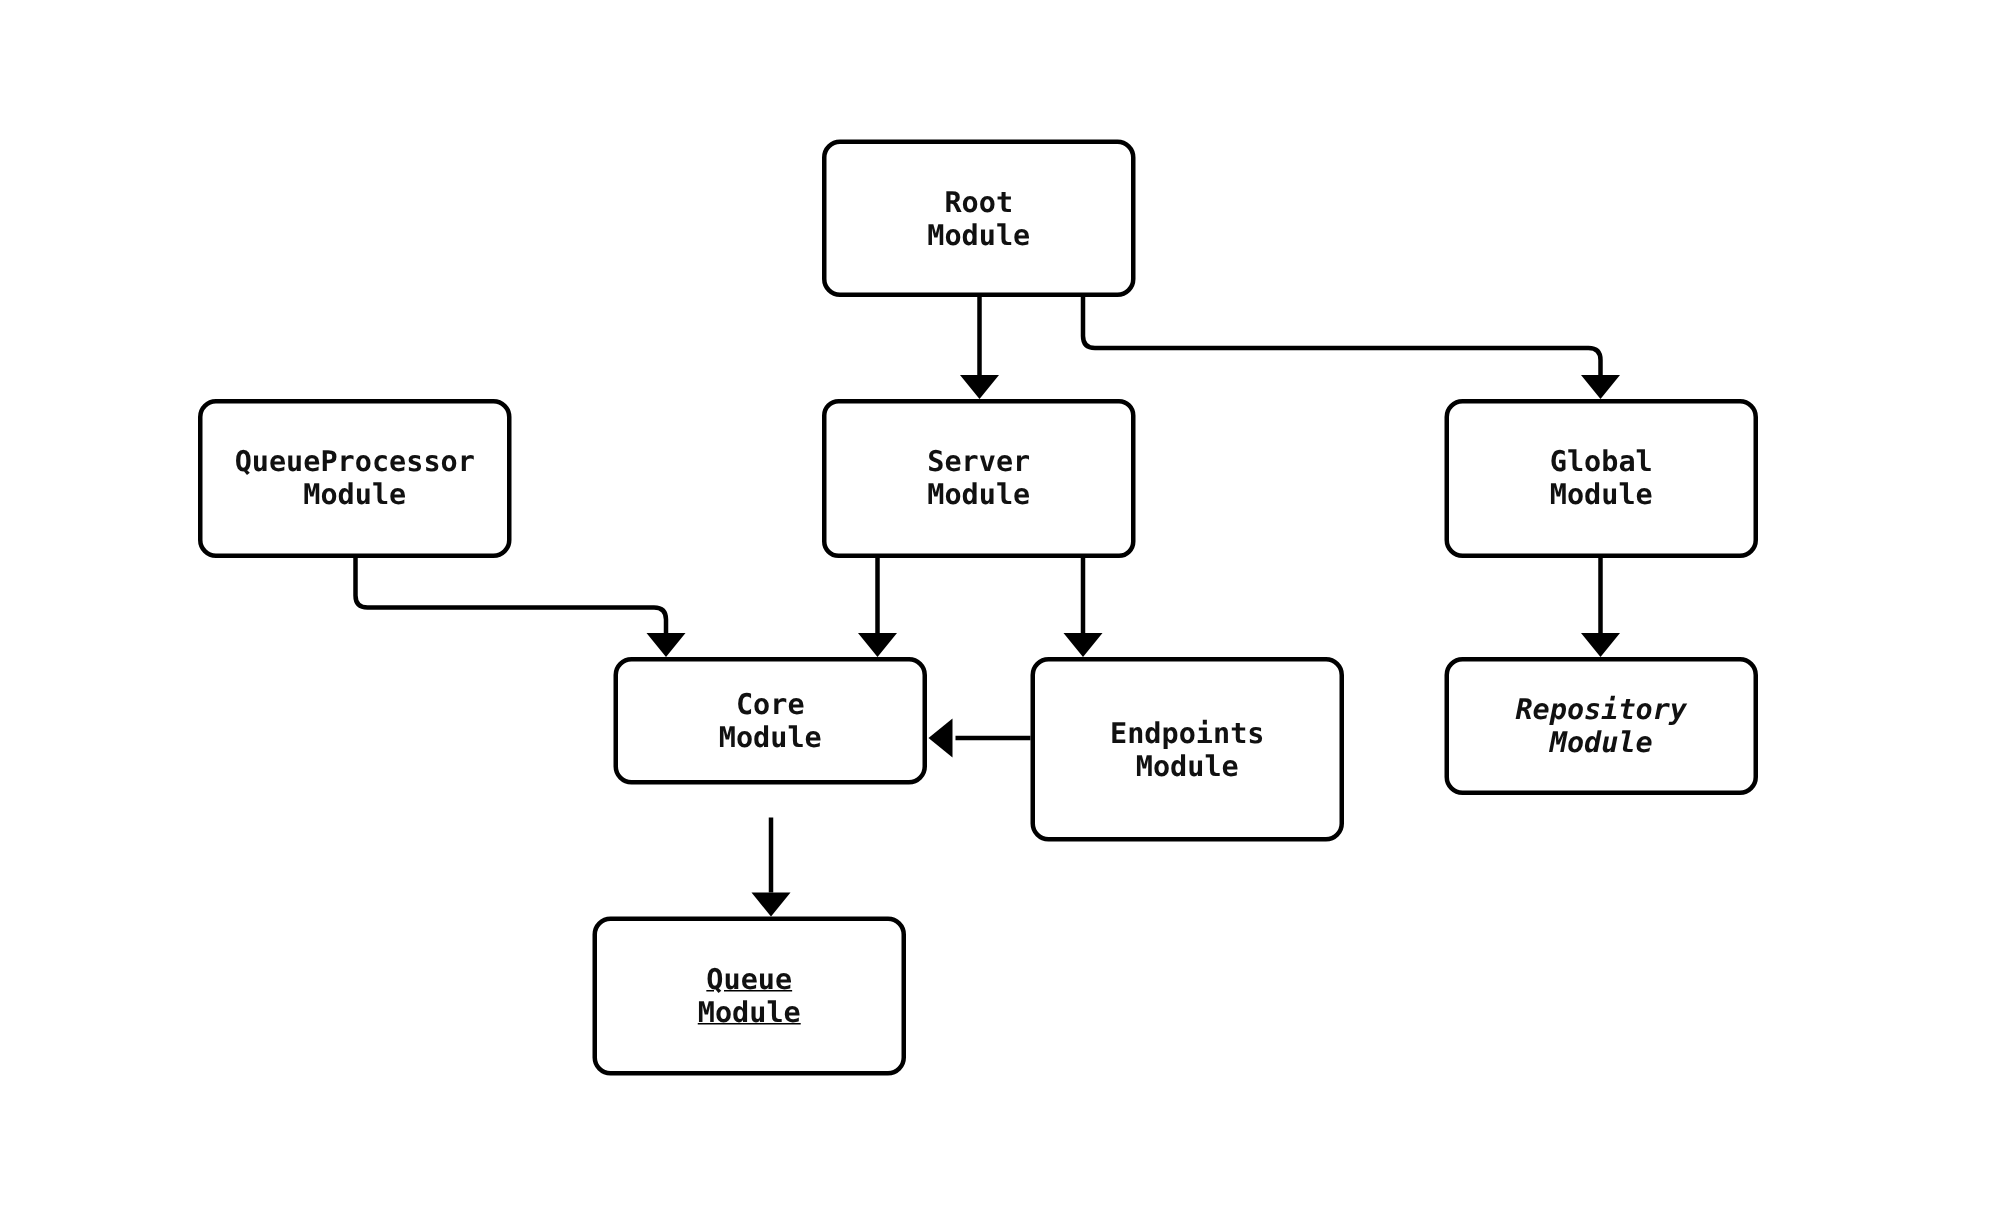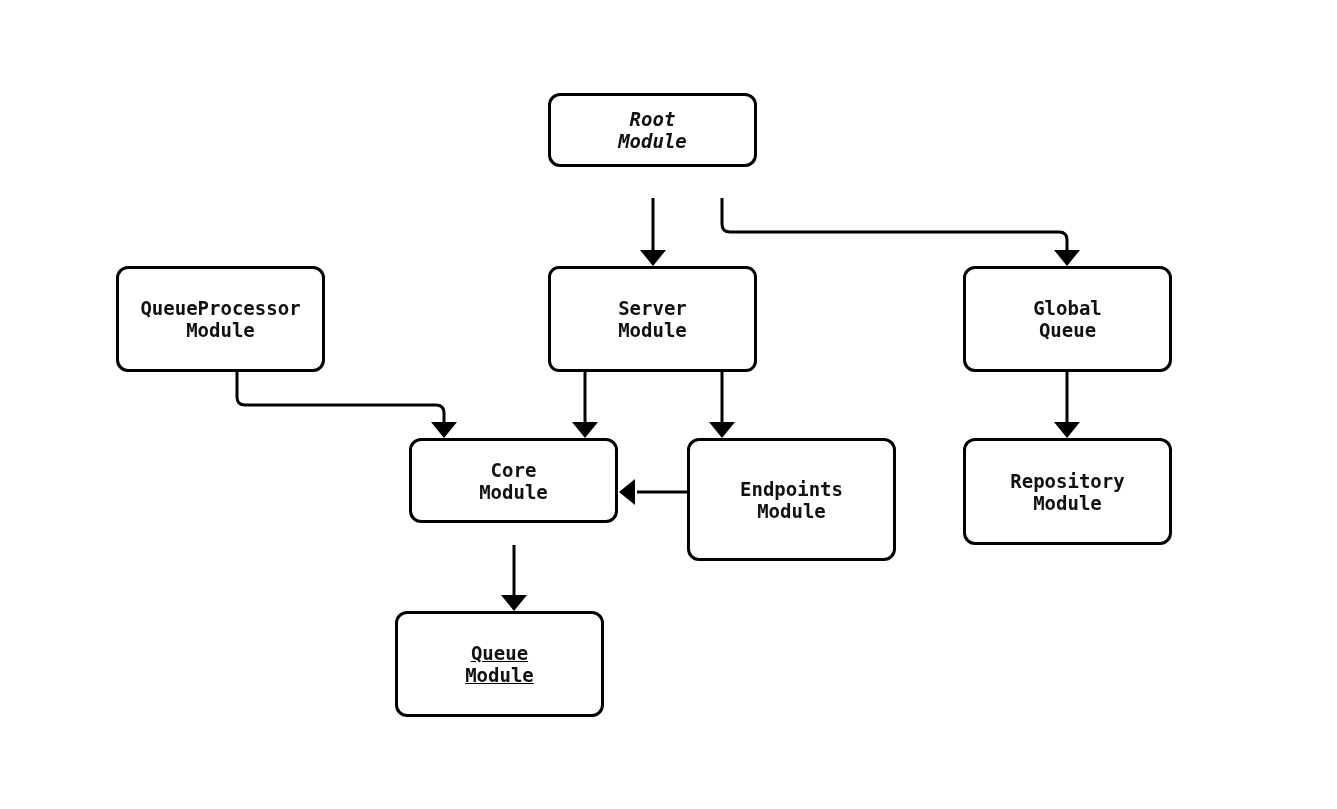--- a/index.html
+++ b/index.html
@@ -53,7 +53,7 @@
     color: #111111;
   }
   
-  .pos-root          { left: 548px;  top: 93px;  height: 74px; font-style: italic; }
+  .pos-root          { left: 548px;  top: 93px;  height: 105px; }
   .pos-queueprocessor{ left: 116px;  top: 266px; }
   .pos-server        { left: 548px;  top: 266px; border-radius: 11px; }
   .pos-global        { left: 963px;  top: 266px; }

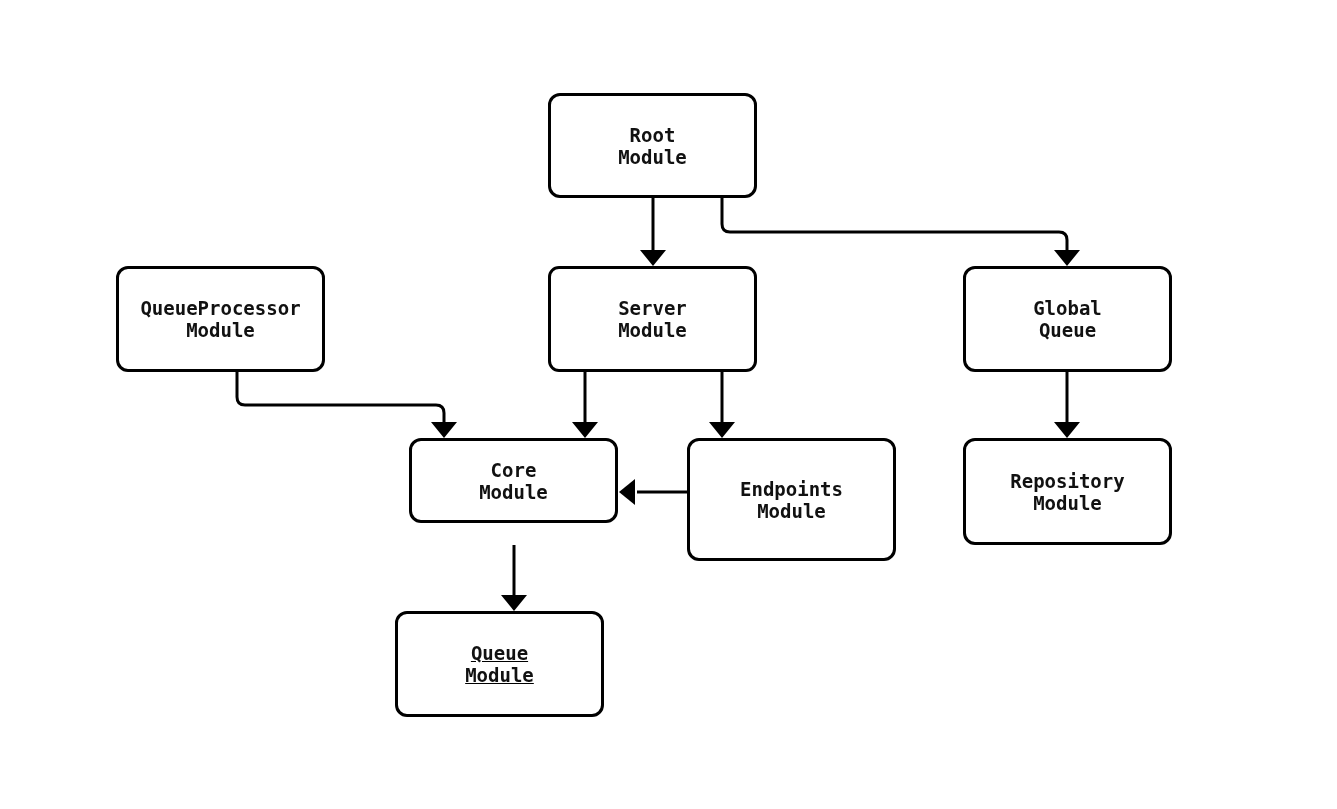--- a/index.html
+++ b/index.html
@@ -54,7 +54,7 @@
   }
   
   .pos-root          { left: 548px;  top: 93px;  height: 105px; }
-  .pos-queueprocessor{ left: 116px;  top: 266px; }
+  .pos-queueprocessor{ left: 132px;  top: 266px; }
   .pos-server        { left: 548px;  top: 266px; border-radius: 11px; }
   .pos-global        { left: 963px;  top: 266px; }
   .pos-core          { left: 409px;  top: 438px; height: 85px; }

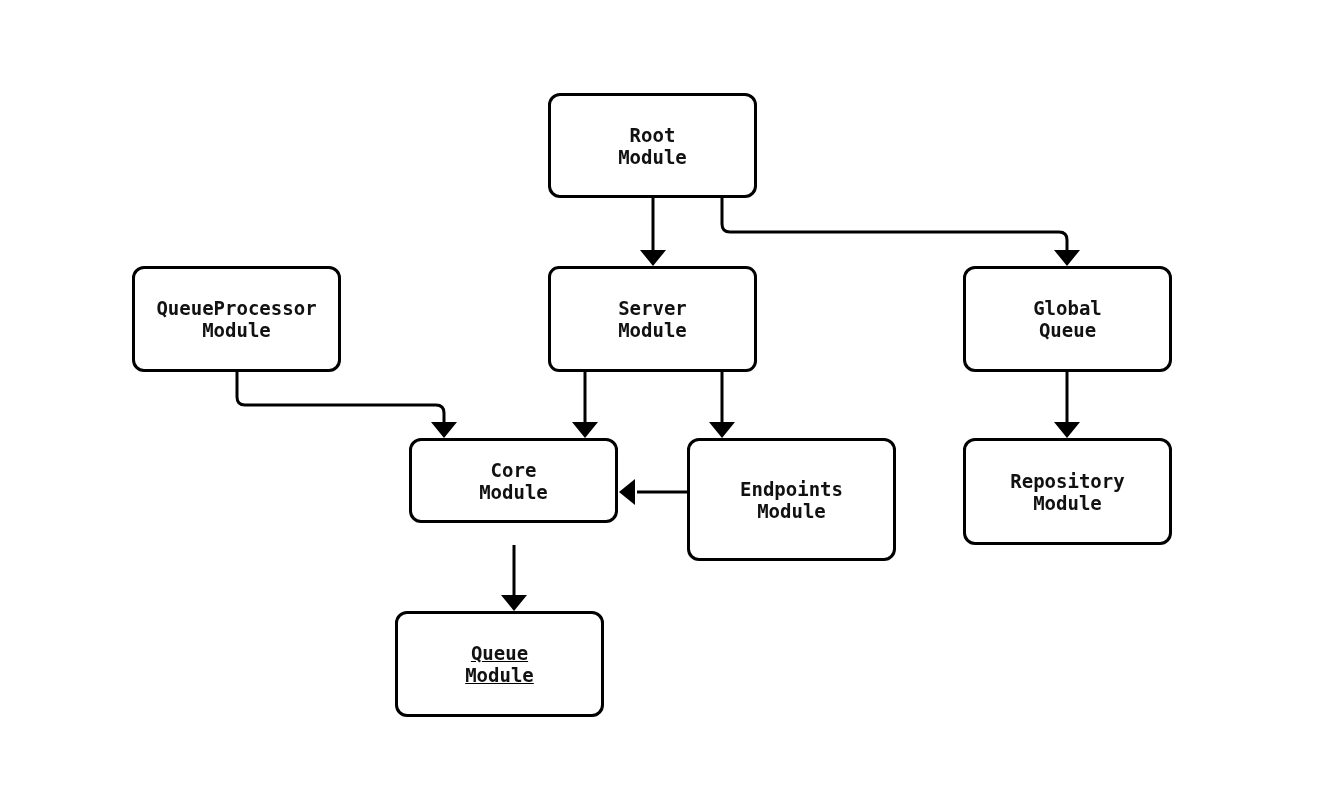--- a/index.html
+++ b/index.html
@@ -111,7 +111,7 @@
 
   <div class="node pos-global">
     <span class="label">Global
-Queue</span>
+Module</span>
   </div>
 
   <div class="node pos-core">

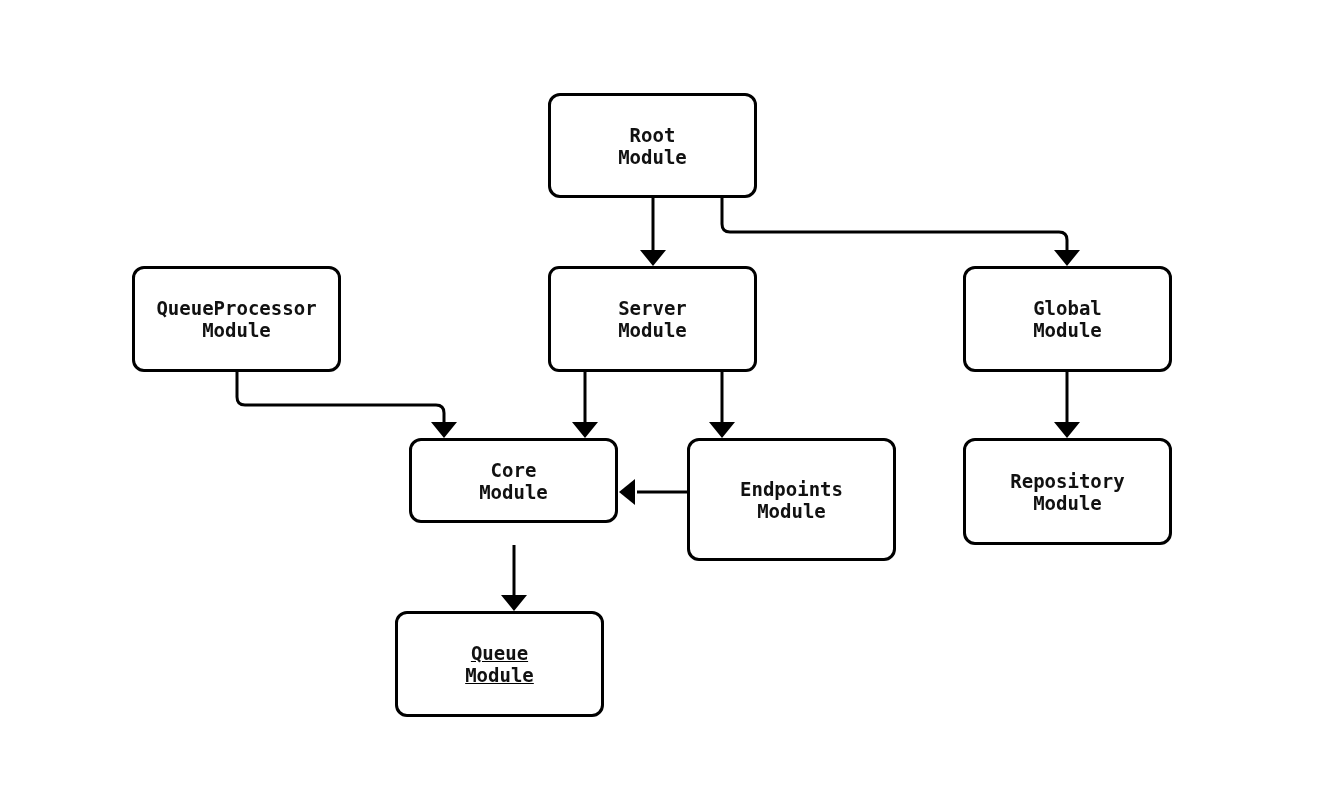--- a/index.html
+++ b/index.html
@@ -59,7 +59,7 @@
   .pos-global        { left: 963px;  top: 266px; }
   .pos-core          { left: 409px;  top: 438px; height: 85px; }
   .pos-endpoints     { left: 687px;  top: 438px; height: 123px; }
-  .pos-repository    { left: 963px;  top: 438px; height: 107px; }
+  .pos-repository    { left: 963px;  top: 438px; height: 92px; font-style: italic; }
   .pos-queue         { left: 395px;  top: 611px; text-decoration: underline; }
 </style>
 </head>

